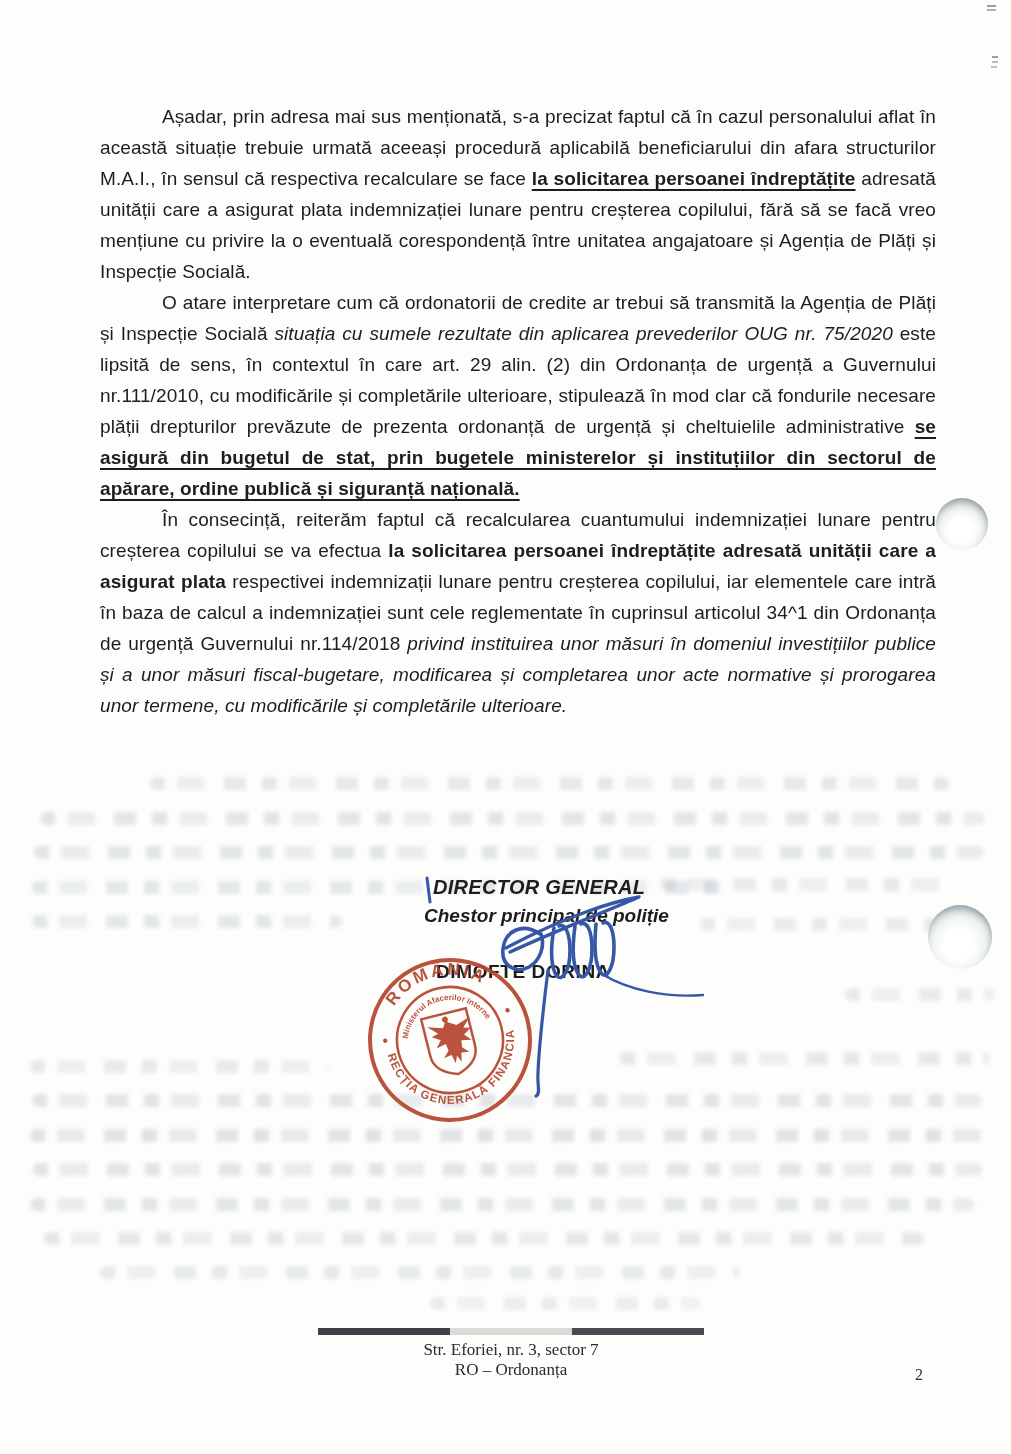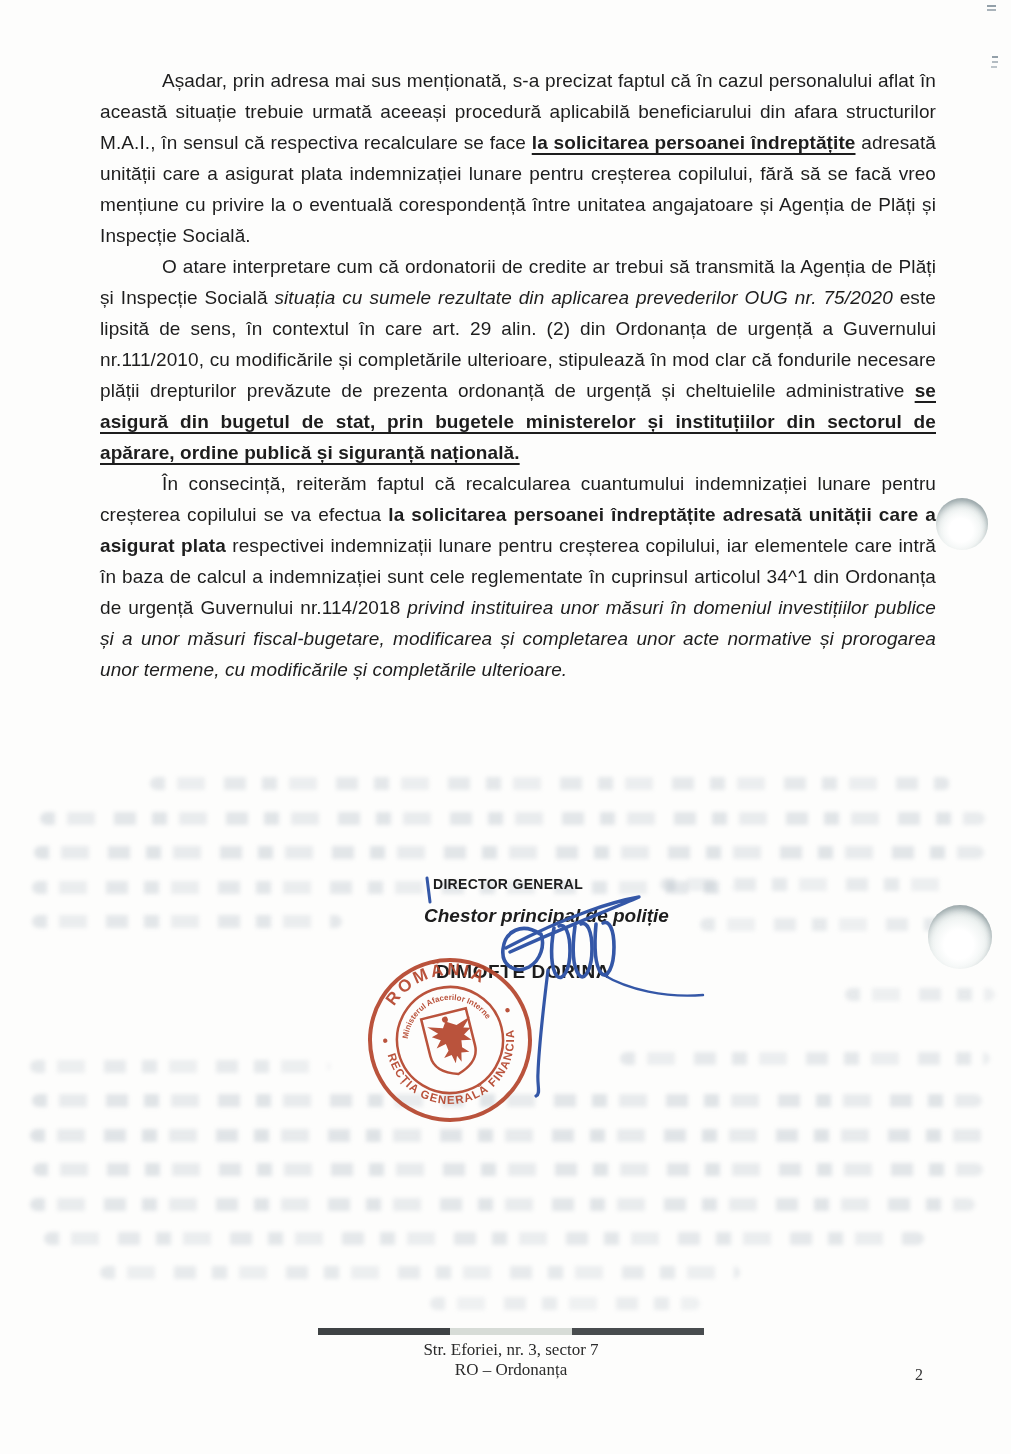--- a/index.html
+++ b/index.html
@@ -10,7 +10,7 @@
   }
   
   .content {
-    position:absolute; left:100px; top:0; width:836px; padding-top:65px;
+    position:absolute; left:100px; top:0; width:836px; padding-top:101px;
     text-align:justify; font-size:19px; line-height:31px; z-index:3;
     letter-spacing:0.1px;
   }

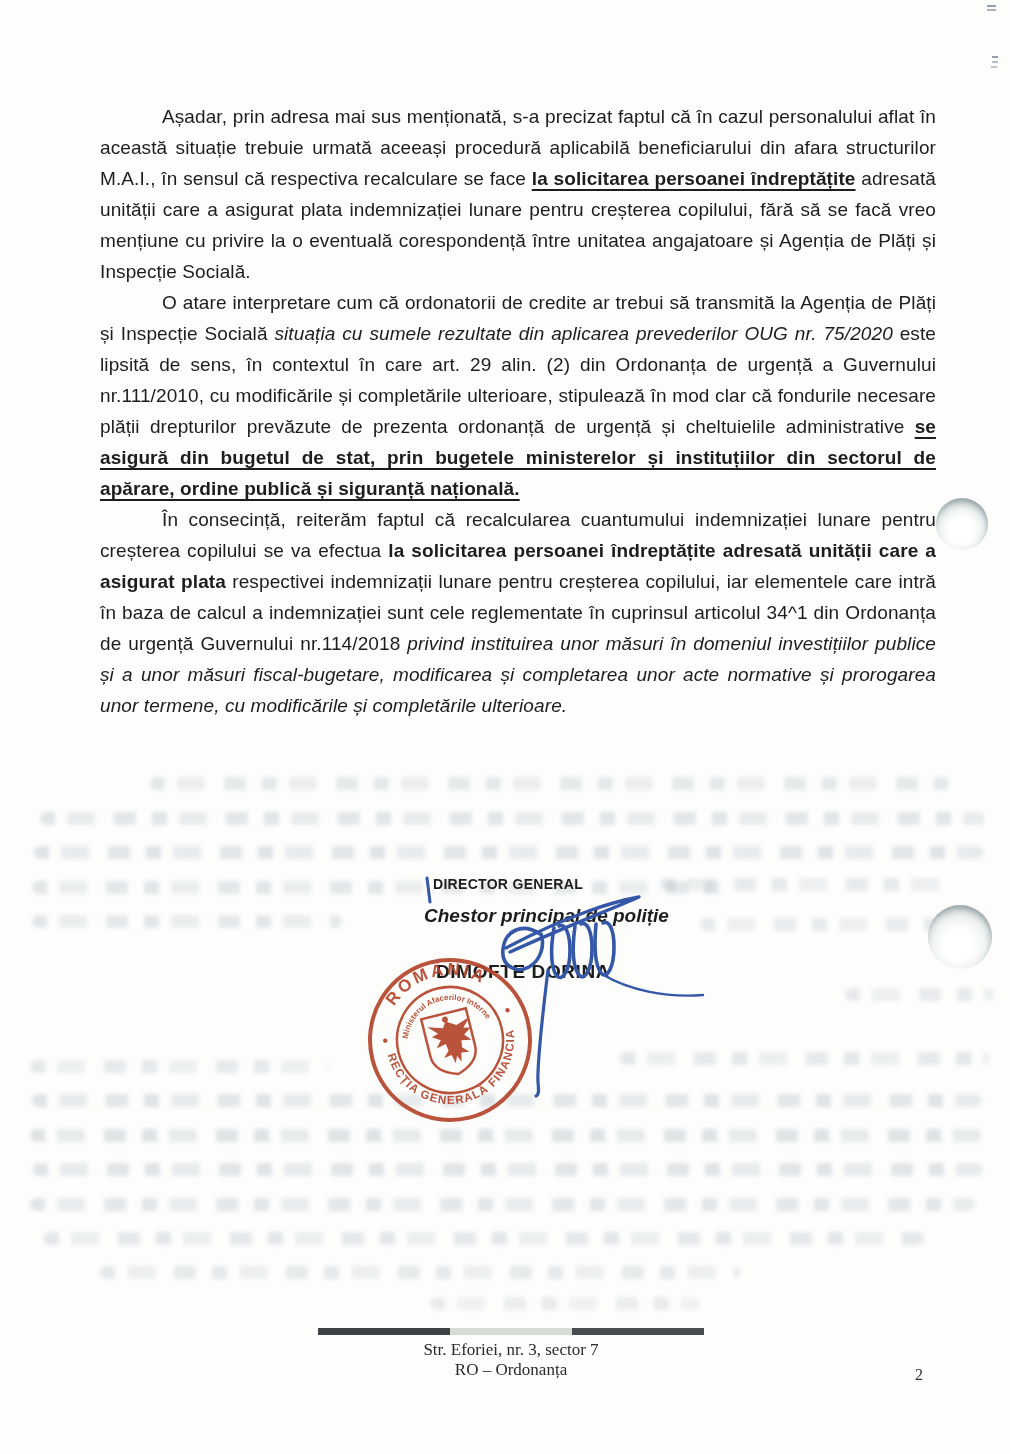--- a/index.html
+++ b/index.html
@@ -19,7 +19,7 @@
   .r-b  { font-weight:700; }
   .r-it { font-style:italic; }
   
-  .sig-title { position:absolute; left:433px; top:876px; font-size:14px; font-weight:700; letter-spacing:0.3px; z-index:4; }
+  .sig-title { position:absolute; left:433px; top:876px; font-size:20px; font-weight:700; letter-spacing:0.3px; z-index:4;font-style:italic; }
   .sig-rank  { position:absolute; left:424px; top:905px; font-size:19px; font-weight:700; font-style:italic; z-index:4; }
   .sig-name  { position:absolute; left:436px; top:961px; font-size:19px; font-weight:700; letter-spacing:0.6px; z-index:4; }
   .stamp-svg { position:absolute; left:365px; top:955px; width:170px; height:170px; transform:rotate(-14deg); opacity:0.93; z-index:5; }

